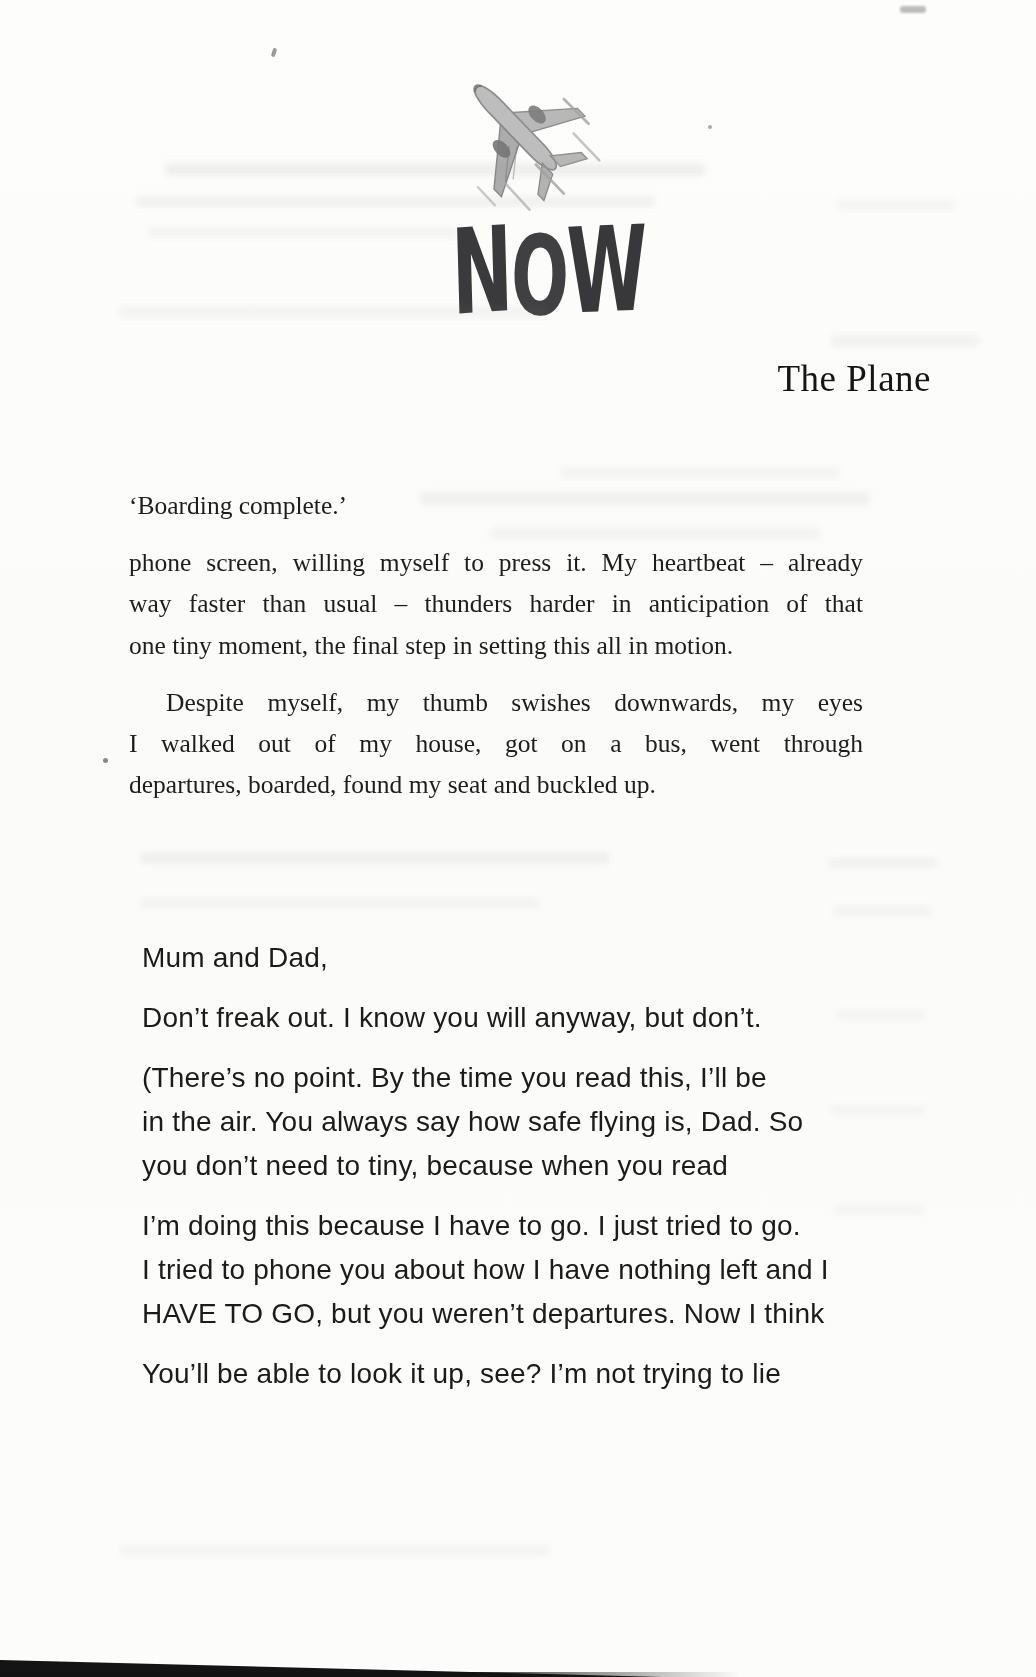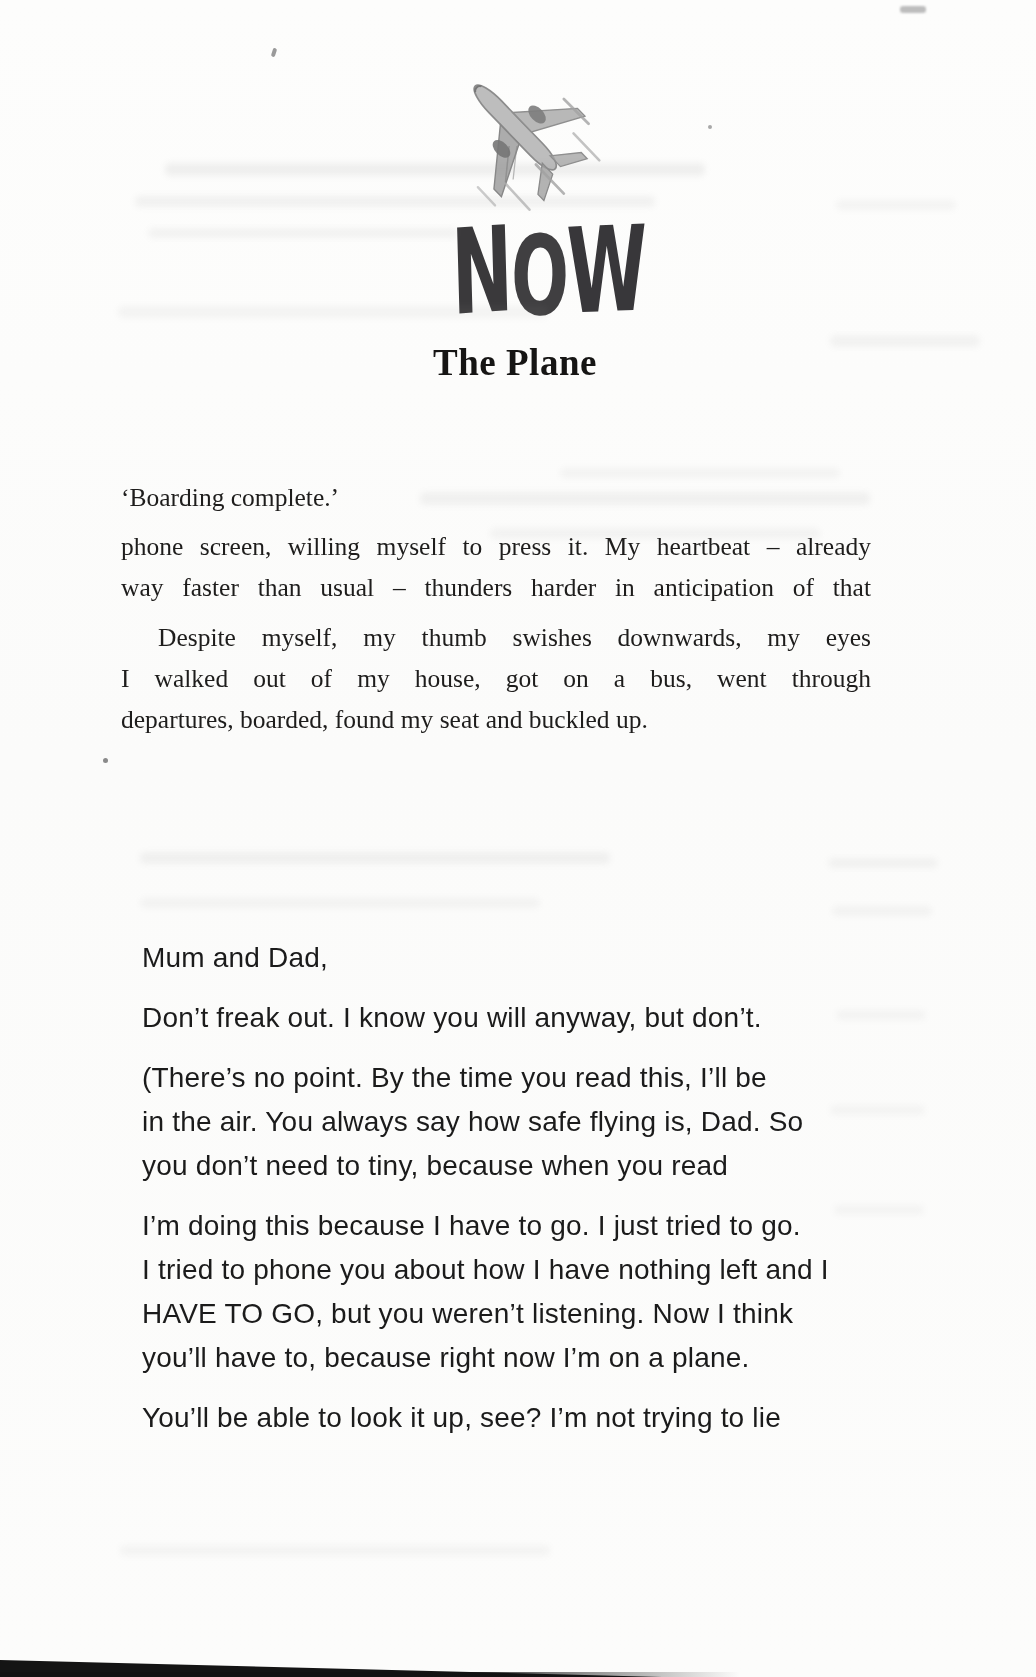--- a/index.html
+++ b/index.html
@@ -38,10 +38,10 @@
 
   
   .title{
-    position:absolute;left:115px;top:340px;width:800px;margin:0;
-    text-align:center;
+    position:absolute;left:115px;top:340px;width:800px;margin:16px;
+    text-align:right;
     font-family:"Liberation Serif", serif;
-    font-weight:700;font-size:37px;line-height:46px;
+    font-weight:400;font-size:37px;line-height:46px;
     color:#161514;letter-spacing:0.5px;
   }
 

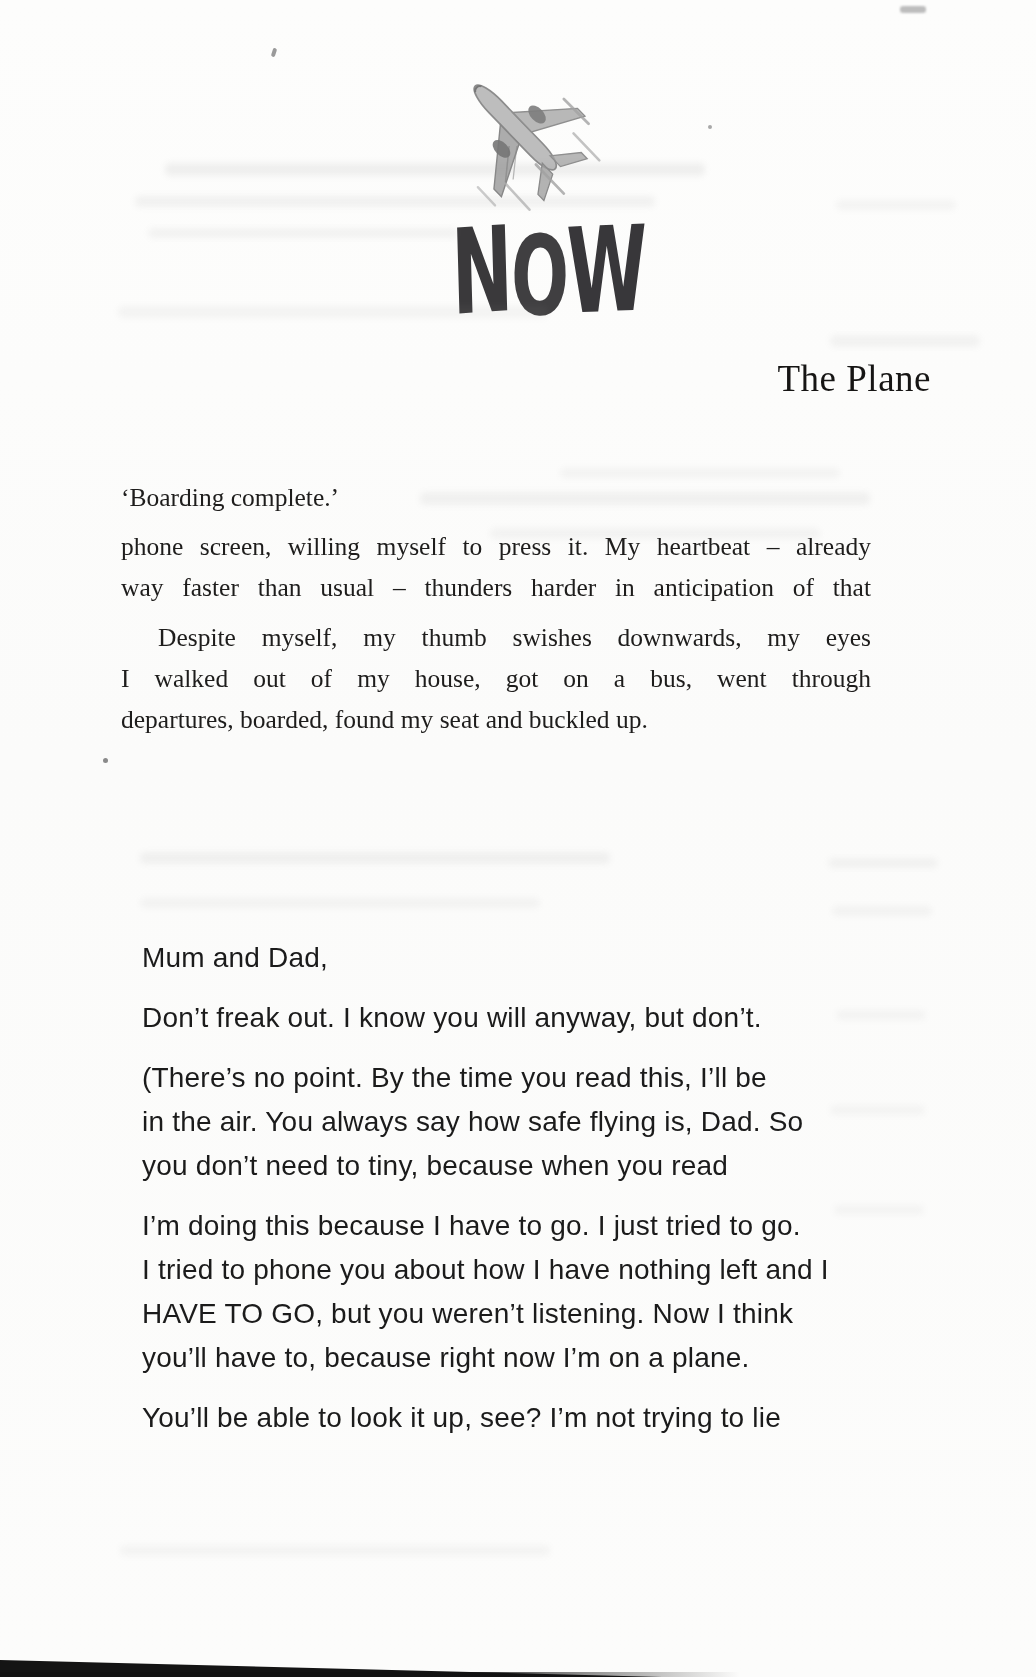--- a/index.html
+++ b/index.html
@@ -50,7 +50,7 @@
     position:absolute;left:113px;top:469px;width:766px;
     font-size:25.5px;line-height:41.2px;color:#1e1d1c;
   }
-  .narrative p{margin:8px;}
+  .narrative p{margin:16px;}
   .ln{display:block;}
   .jl{text-align:justify;text-align-last:justify;}
   .ind{text-indent:37px;}

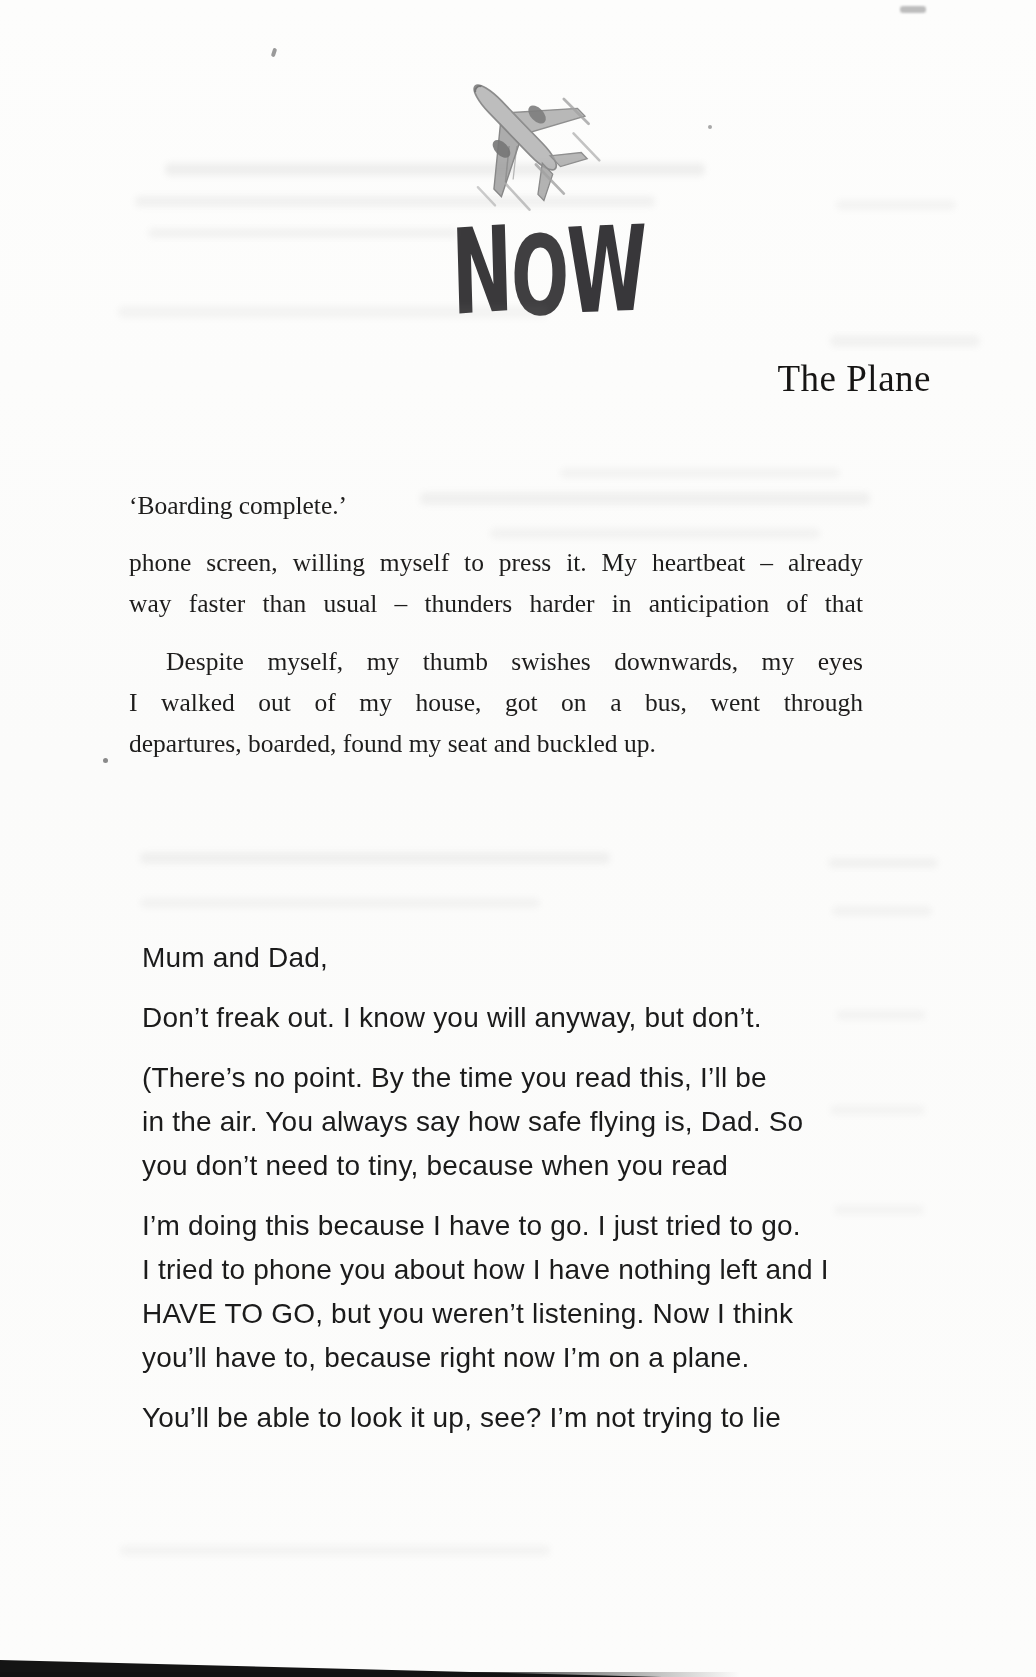--- a/index.html
+++ b/index.html
@@ -131,6 +131,7 @@
     <p>
       <span class="ln jl">phone screen, willing myself to press it. My heartbeat – already</span>
       <span class="ln jl">way faster than usual – thunders harder in anticipation of that</span>
+      <span class="ln">one tiny moment, the final step in setting this all in motion.</span>
     </p>
     <p>
       <span class="ln jl ind">Despite myself, my thumb swishes downwards, my eyes</span>

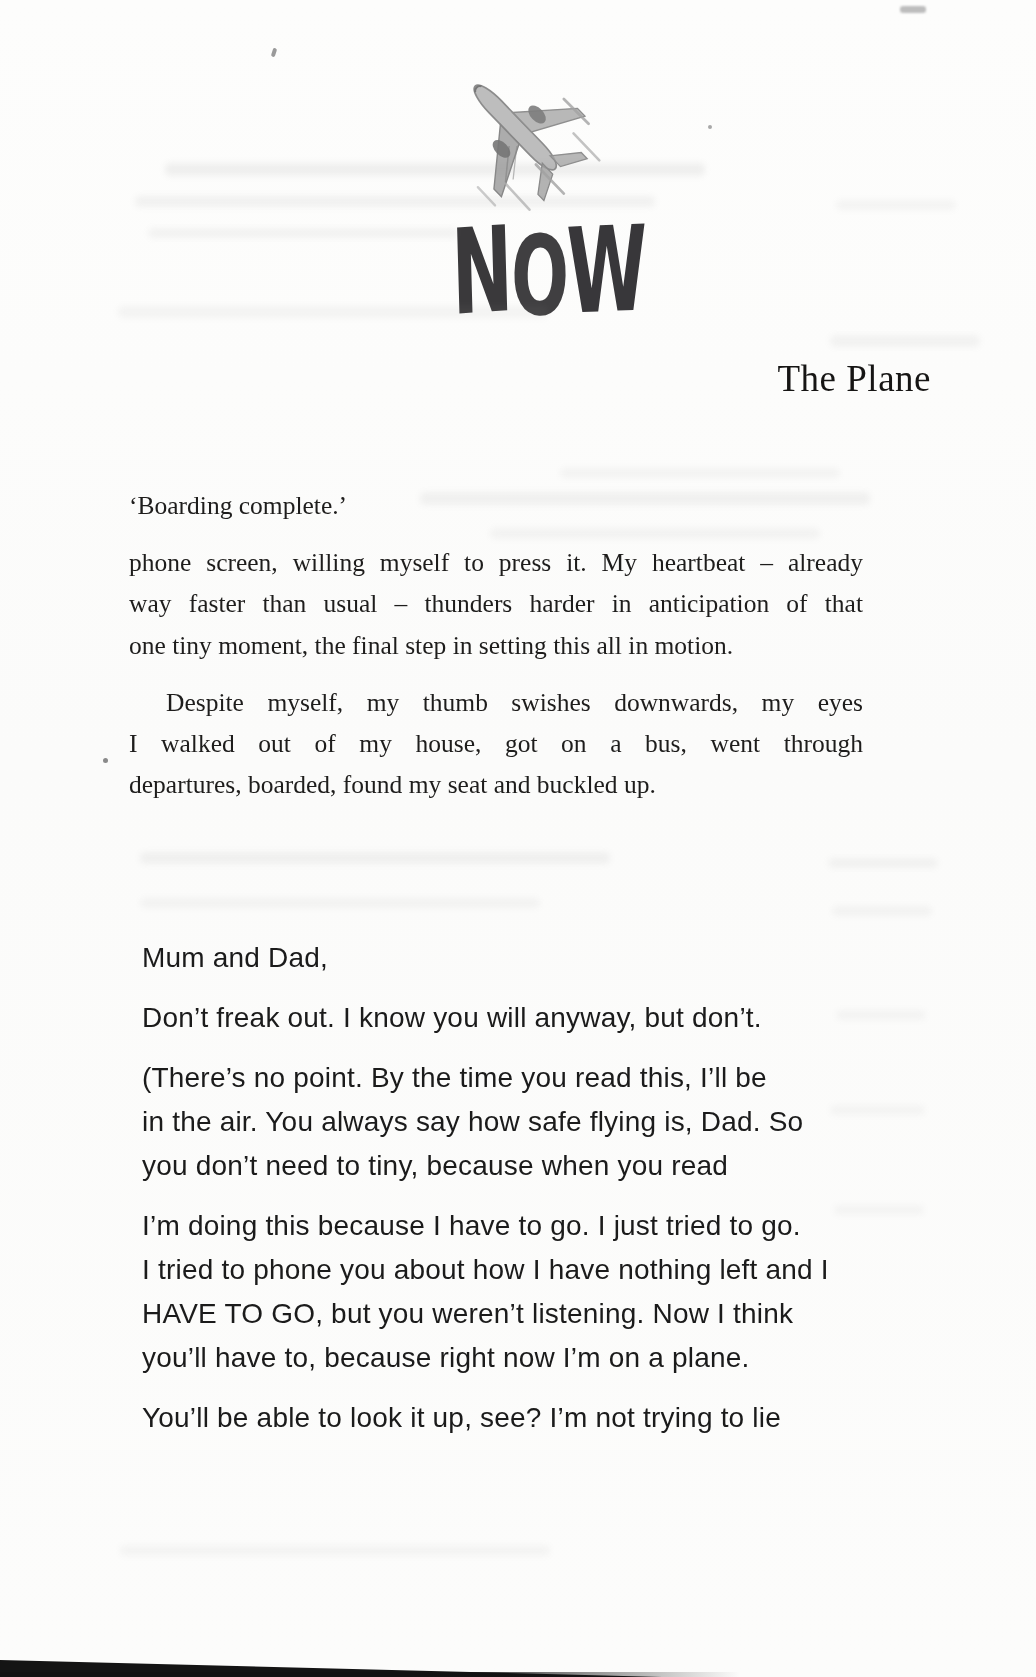--- a/index.html
+++ b/index.html
@@ -155,7 +155,7 @@
     <p>
       <span class="ln">I’m doing this because I have to go. I just tried to go.</span>
       <span class="ln">I tried to phone you about how I have nothing left and I</span>
-      <span class="ln">HAVE TO GO, but you weren’t listening. Now I think</span>
+      <span class="ln">HAVE TO GO, but you weren’t departures. Now I think</span>
       <span class="ln">you’ll have to, because right now I’m on a plane.</span>
     </p>
     <p>

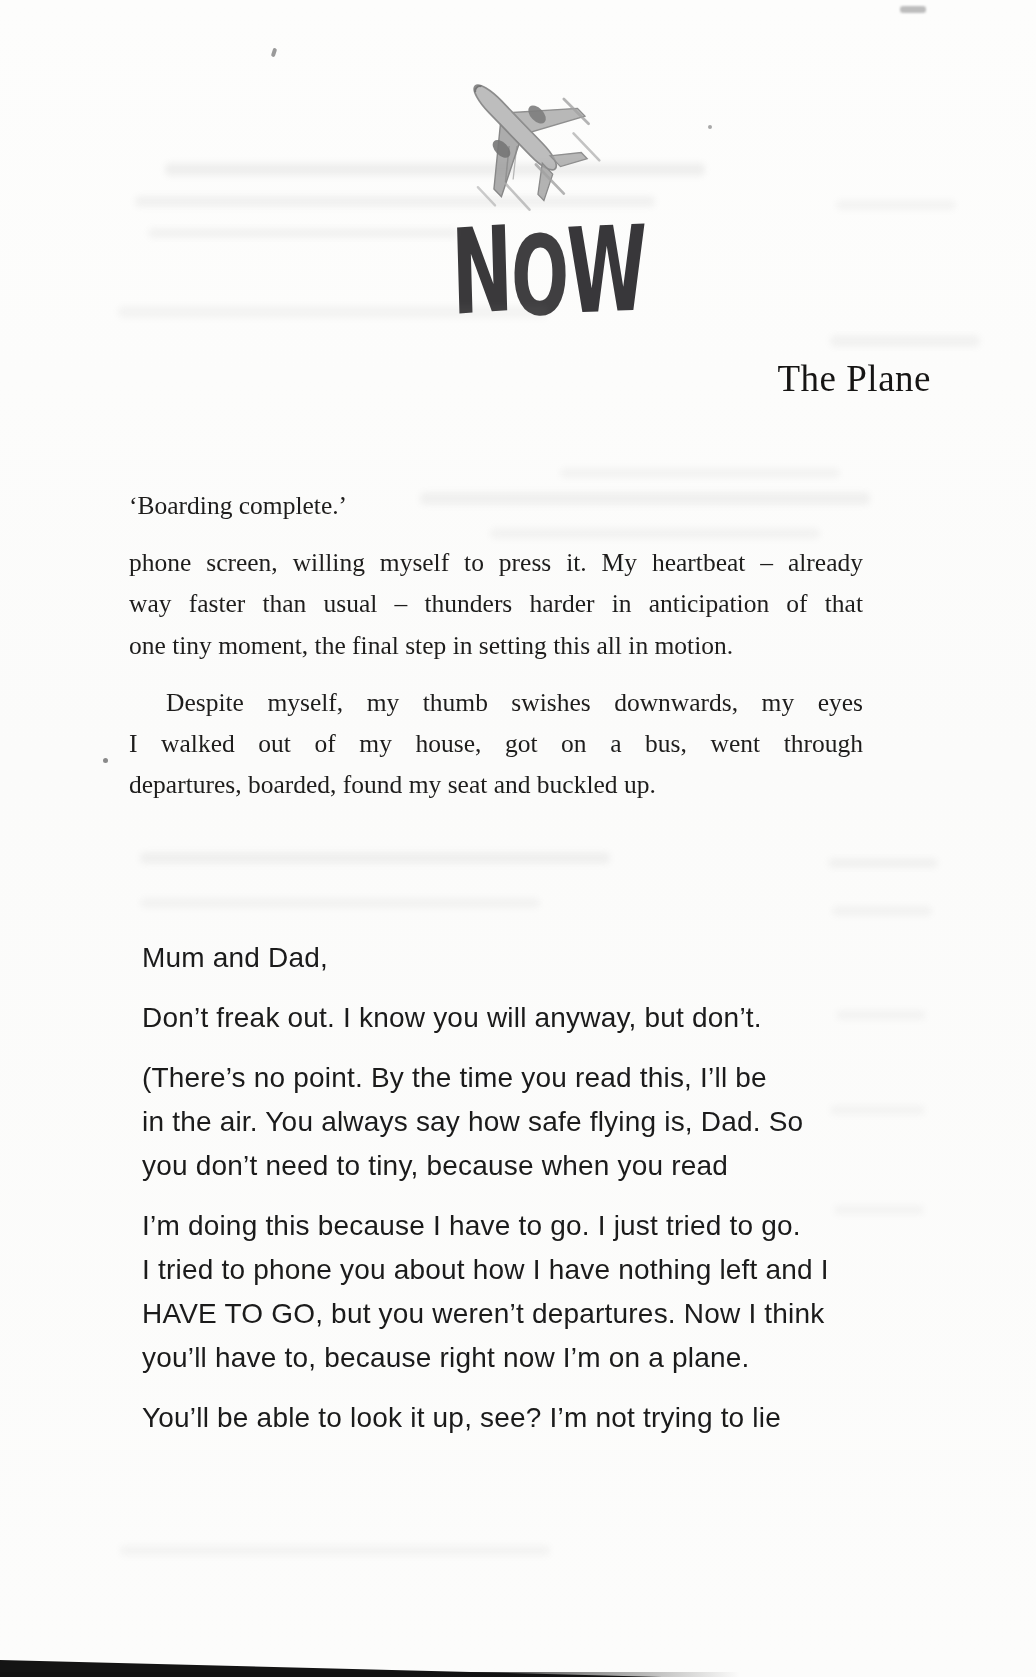--- a/index.html
+++ b/index.html
@@ -156,7 +156,6 @@
       <span class="ln">I’m doing this because I have to go. I just tried to go.</span>
       <span class="ln">I tried to phone you about how I have nothing left and I</span>
       <span class="ln">HAVE TO GO, but you weren’t departures. Now I think</span>
-      <span class="ln">you’ll have to, because right now I’m on a plane.</span>
     </p>
     <p>
       <span class="ln">You’ll be able to look it up, see? I’m not trying to lie</span>

